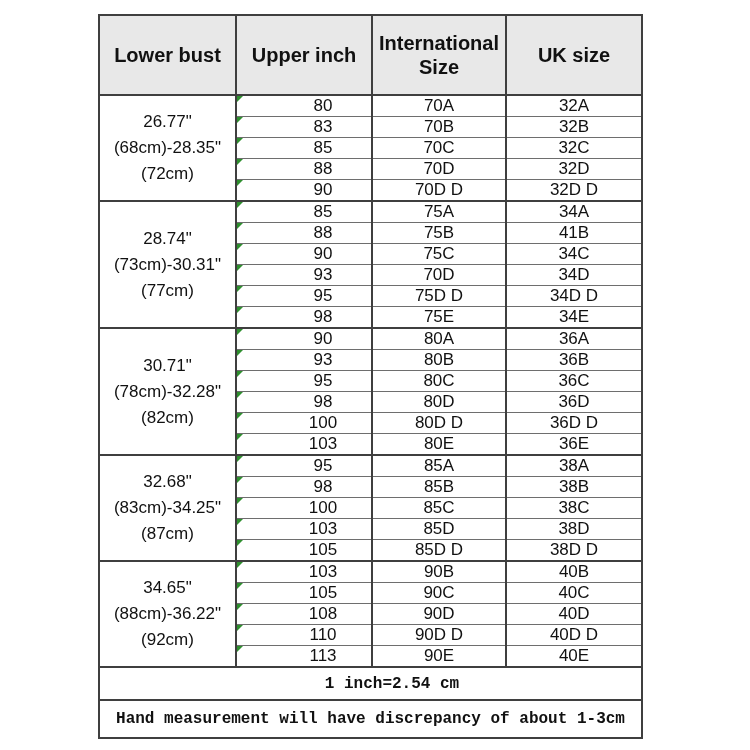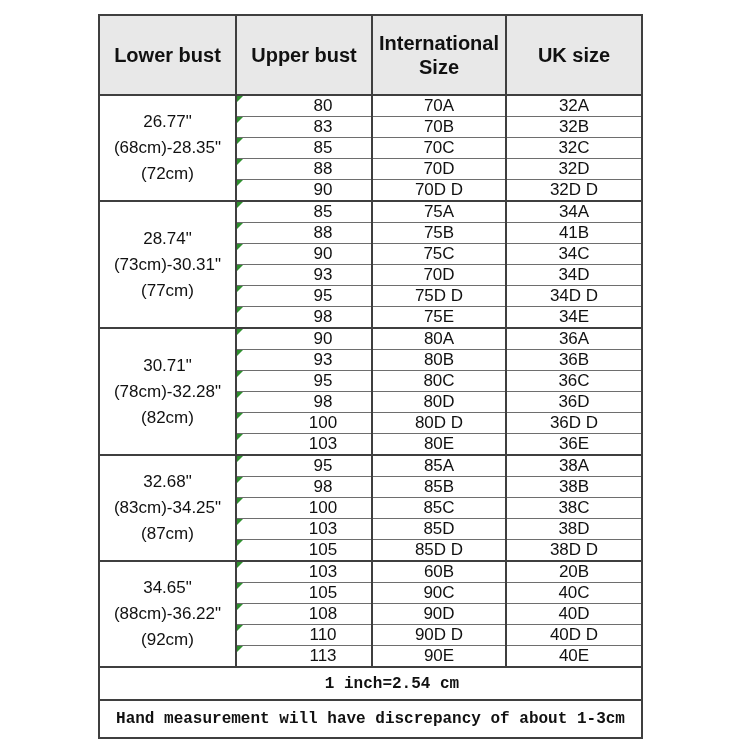--- a/index.html
+++ b/index.html
@@ -89,7 +89,7 @@
   <thead>
     <tr>
       <th>Lower bust</th>
-      <th>Upper bust</th>
+      <th>Upper inch</th>
       <th>International Size</th>
       <th>UK size</th>
     </tr>

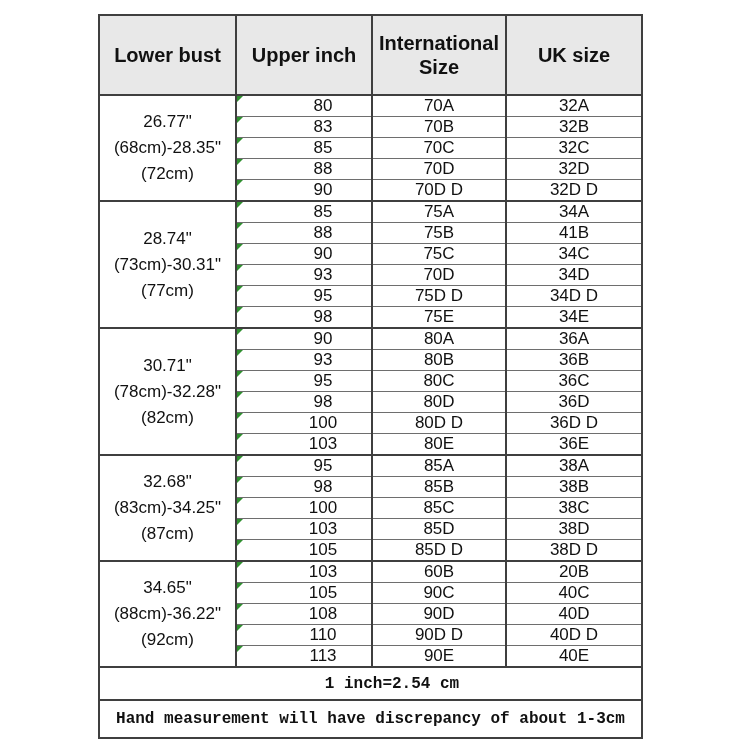--- a/index.html
+++ b/index.html
@@ -212,7 +212,7 @@
       <tr class="group-start">
         <td class="lb-cell" rowspan="5">34.65"(88cm)-36.22"(92cm)</td>
         <td class="ub-cell"><span class="corner-marker"></span><span>103</span></td>
-        <td>60B</td>
+        <td>90B</td>
         <td>20B</td>
       </tr>
       <tr>

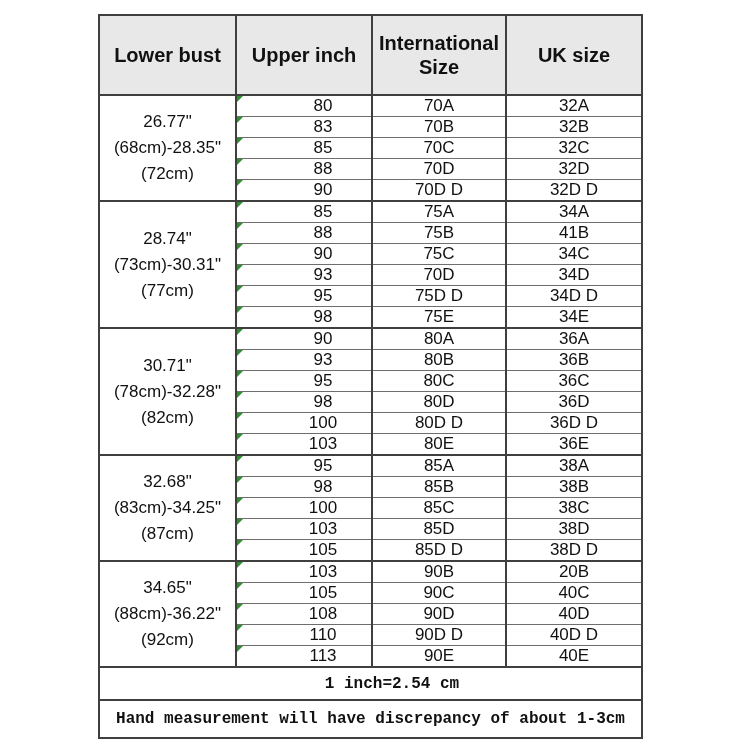--- a/index.html
+++ b/index.html
@@ -213,7 +213,7 @@
         <td class="lb-cell" rowspan="5">34.65"(88cm)-36.22"(92cm)</td>
         <td class="ub-cell"><span class="corner-marker"></span><span>103</span></td>
         <td>90B</td>
-        <td>20B</td>
+        <td>40B</td>
       </tr>
       <tr>
         <td class="ub-cell"><span class="corner-marker"></span><span>105</span></td>

